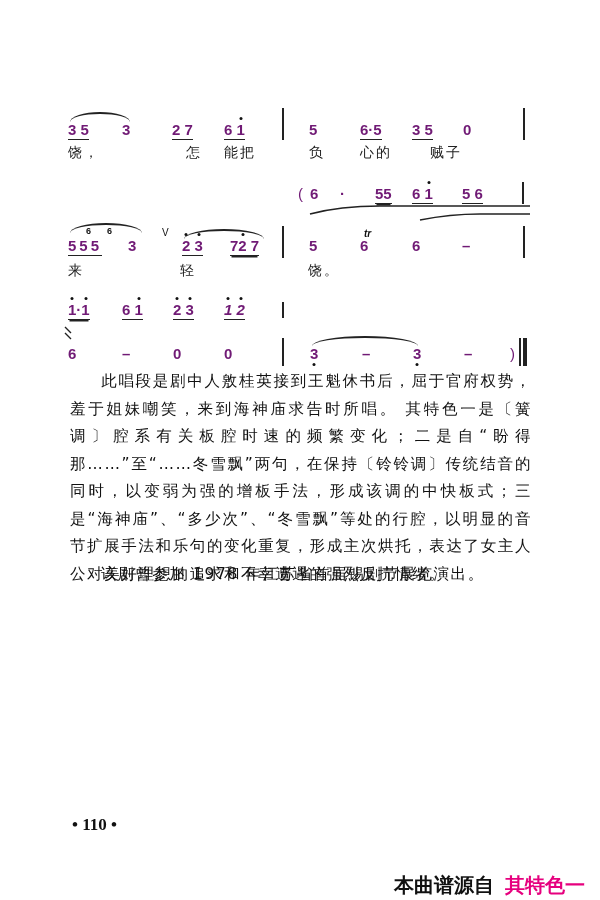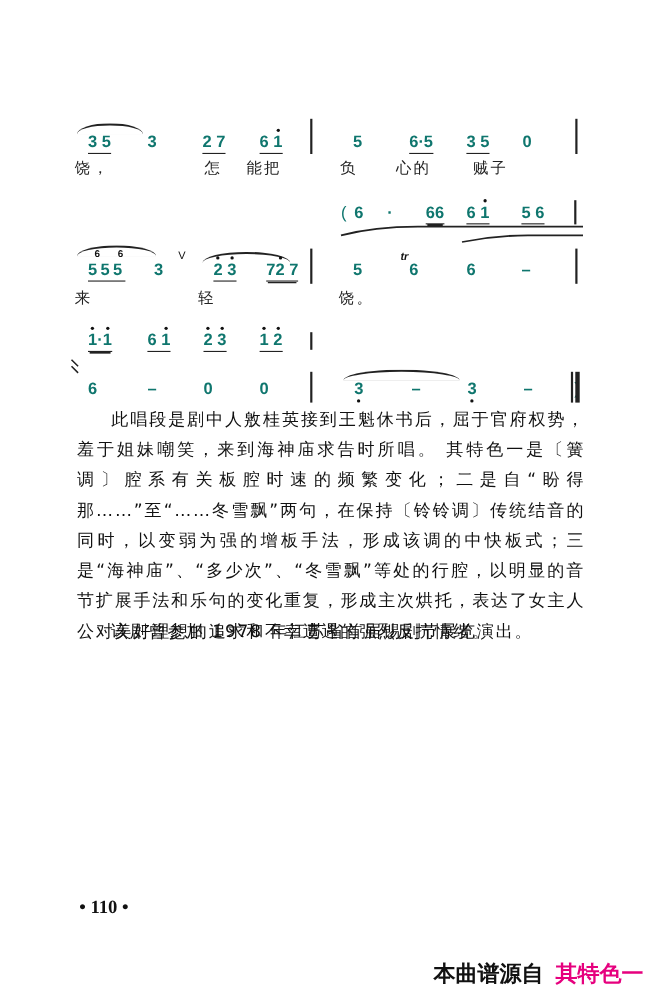--- a/index.html
+++ b/index.html
@@ -10,7 +10,7 @@
     .abs { position: absolute; }
     .num {
       font-family: "Liberation Sans", "DejaVu Sans", sans-serif; font-weight: bold;
-      font-size: 15px; color: #0f766e; position: absolute; line-height: 16px; white-space: nowrap; margin-left: 12px;
+      font-size: 15px; color: #701a75; position: absolute; line-height: 16px; white-space: nowrap;
     }
     .ul { border-bottom: 1.5px solid #222; padding-bottom: 1px; }
     .ul2 { border-bottom: 1.5px solid #222; padding-bottom: 1px; box-shadow: 0 3px 0 -1.5px #222; }

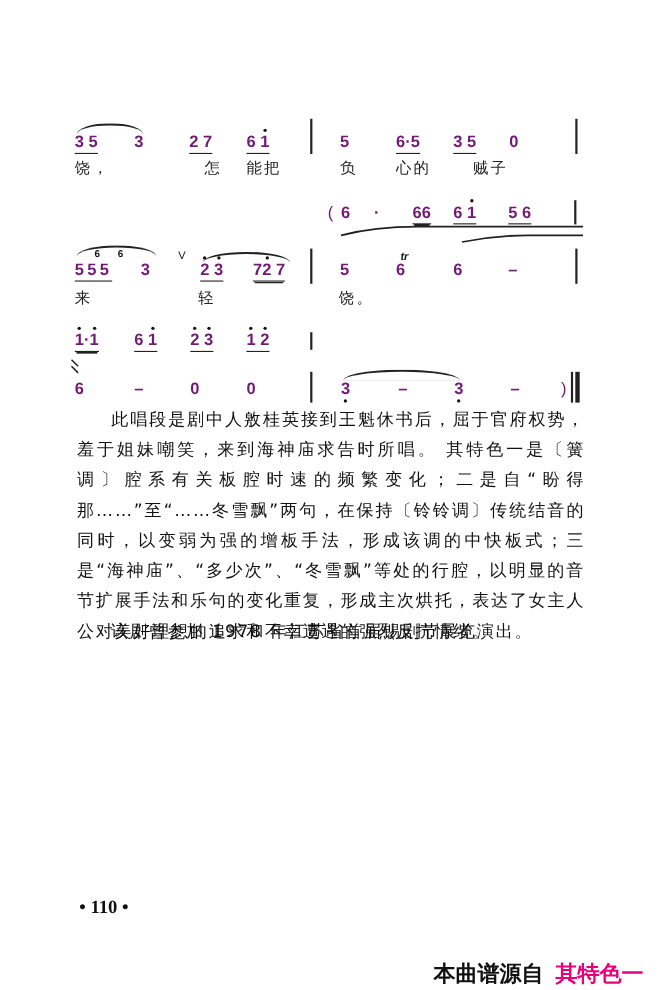--- a/index.html
+++ b/index.html
@@ -76,7 +76,7 @@
   <span class="num" style="left:298px; top:186px; font-weight:normal;">(</span>
   <span class="num" style="left:310px; top:186px;">6</span>
   <span class="num" style="left:340px; top:186px;">·</span>
-  <span class="num ul2" style="left:375px; top:186px;">66</span>
+  <span class="num ul2" style="left:375px; top:186px;">55</span>
   <span class="num ul" style="left:412px; top:186px;">
     <span>6</span> <span class="dot-above">1</span>
   </span>

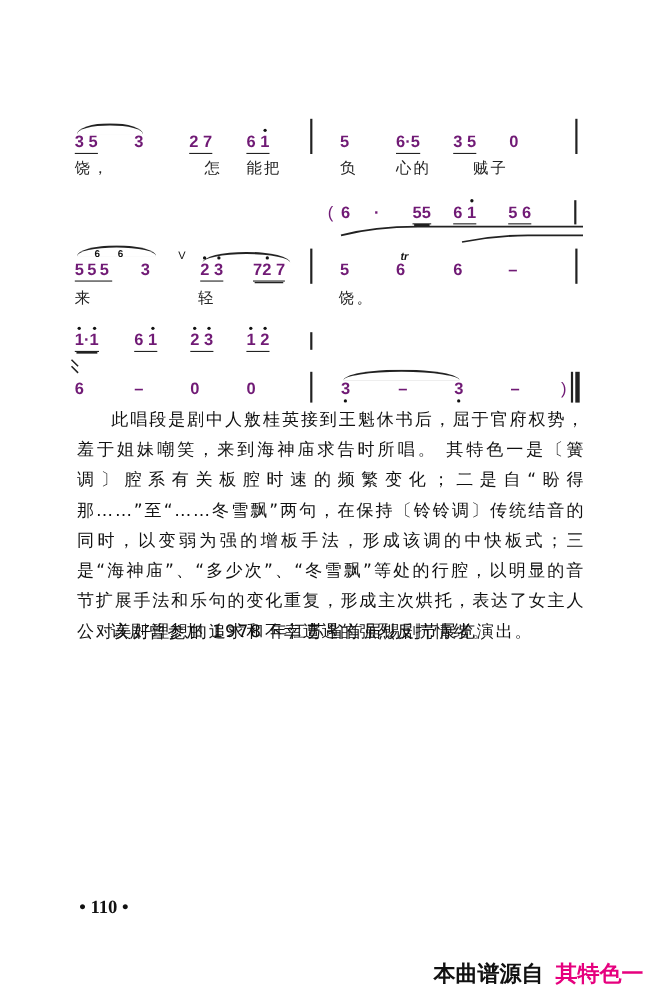--- a/index.html
+++ b/index.html
@@ -128,7 +128,7 @@
   <span class="num ul" style="left:173px; top:302px;">
     <span class="dot-above">2</span> <span class="dot-above">3</span>
   </span>
-  <span class="num ul" style="left:224px; top:302px;">
+  <span class="num ul" style="left:224px; top:302px;font-style:italic;">
     <span class="dot-above">1</span> <span class="dot-above">2</span>
   </span>
   <div class="bar" style="left:282px; top:302px; height:16px;"></div>

